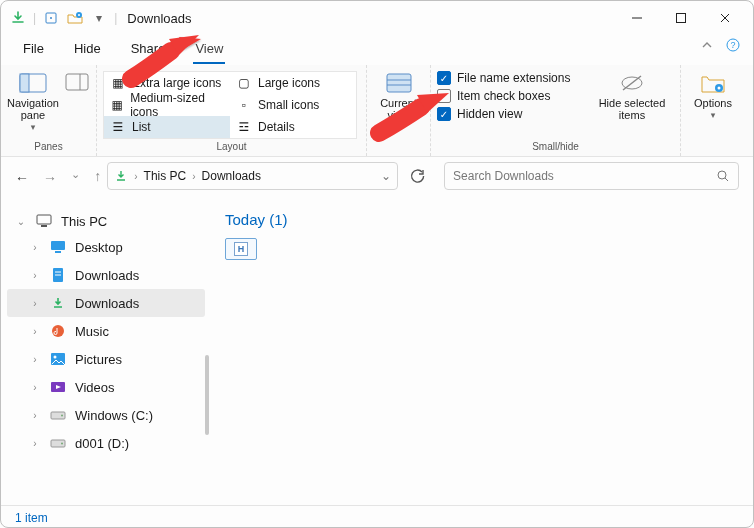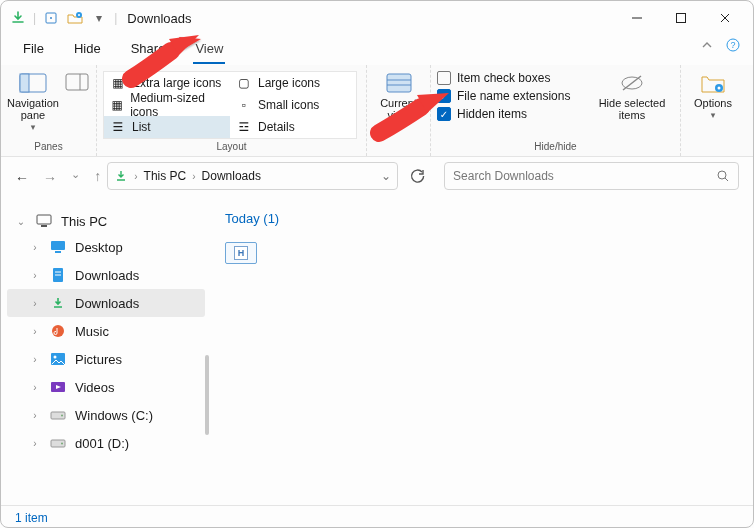--- a/index.html
+++ b/index.html
@@ -230,12 +230,12 @@
     <div class="rgroup-body">
       <div class="check-col">
         <div class="check-row">
+          <span class="cb checked">✓</span>
+          <span>File name extensions</span>
+        </div>
+        <div class="check-row">
           <span class="cb"></span>
           <span>Item check boxes</span>
-        </div>
-        <div class="check-row">
-          <span class="cb checked">✓</span>
-          <span>File name extensions</span>
         </div>
         <div class="check-row">
           <span class="cb checked">✓</span>

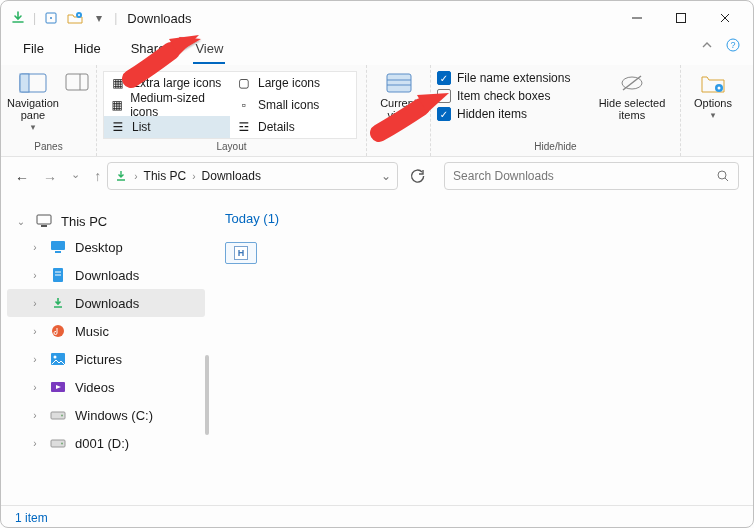--- a/index.html
+++ b/index.html
@@ -239,7 +239,7 @@
         </div>
         <div class="check-row">
           <span class="cb checked">✓</span>
-          <span>Hidden items</span>
+          <span>Hidden view</span>
         </div>
       </div>
       <div class="big-btn" style="width:70px">

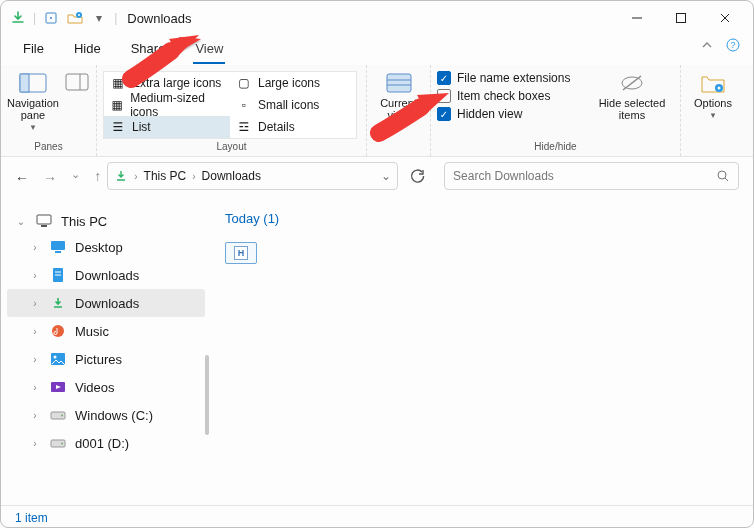--- a/index.html
+++ b/index.html
@@ -252,7 +252,7 @@
         <span>Hide selected items</span>
       </div>
     </div>
-    <div class="rgroup-label">Hide/hide</div>
+    <div class="rgroup-label">Small/hide</div>
   </div>
 
   <div class="rgroup" style="width:64px;border-right:none">

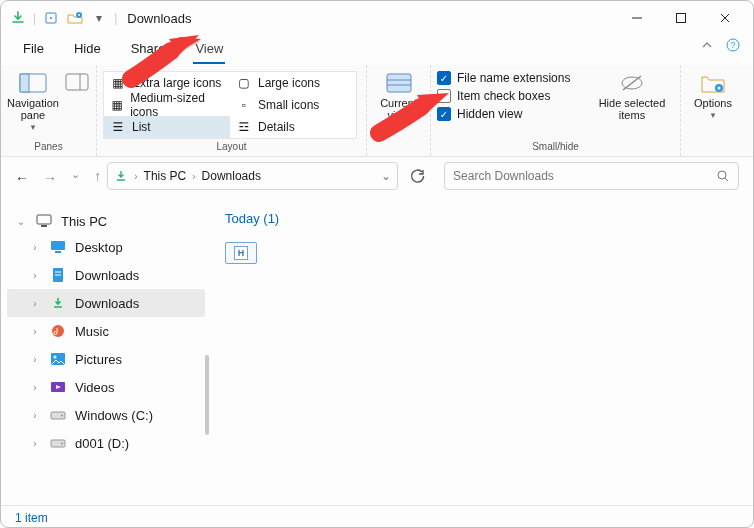--- a/index.html
+++ b/index.html
@@ -74,7 +74,7 @@
 .scroll-thumb { position:absolute; right:2px; top:160px; width:4px; height:80px; background:#c8c8c8; border-radius:2px; }
 
 .main { flex:1; padding: 16px 14px; }
-.group-title { color:#0067c0; font-size:13px; margin-bottom:16px; }
+.group-title { color:#0067c0; font-size:15px; margin-bottom:10px; }
 .file-item { display:inline-flex; align-items:center; gap:6px; border:1px solid #6ea6d8; background:#f4f9fe; padding:3px 8px; border-radius:2px; font-size:12px;}
 .file-ic { width:14px; height:14px; border:1px solid #7aa3d0; background:#fff; color:#3a76b8; font-size:9px; font-weight:bold; display:inline-flex;align-items:center;justify-content:center;}
 

